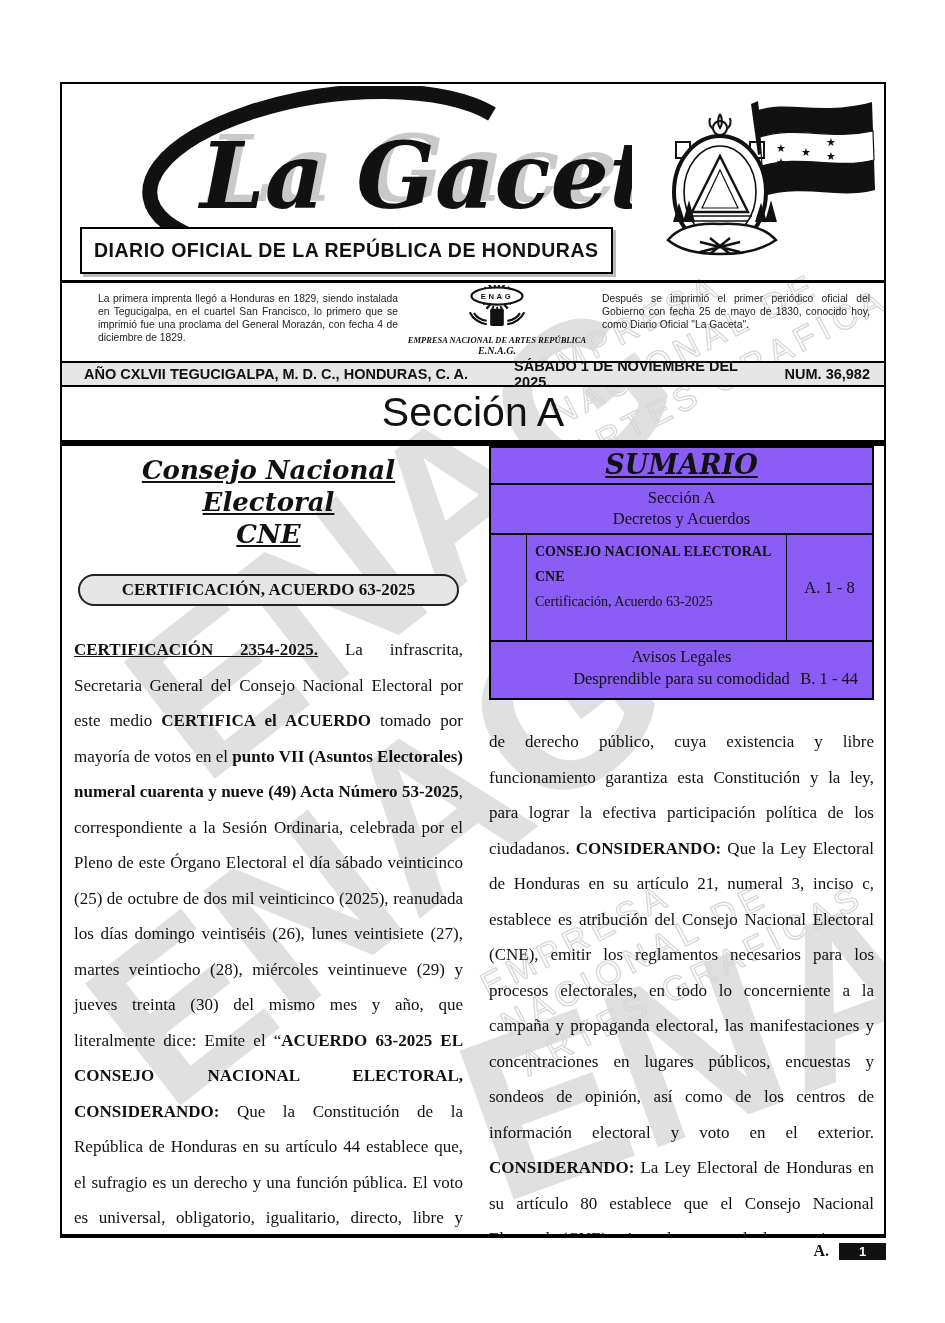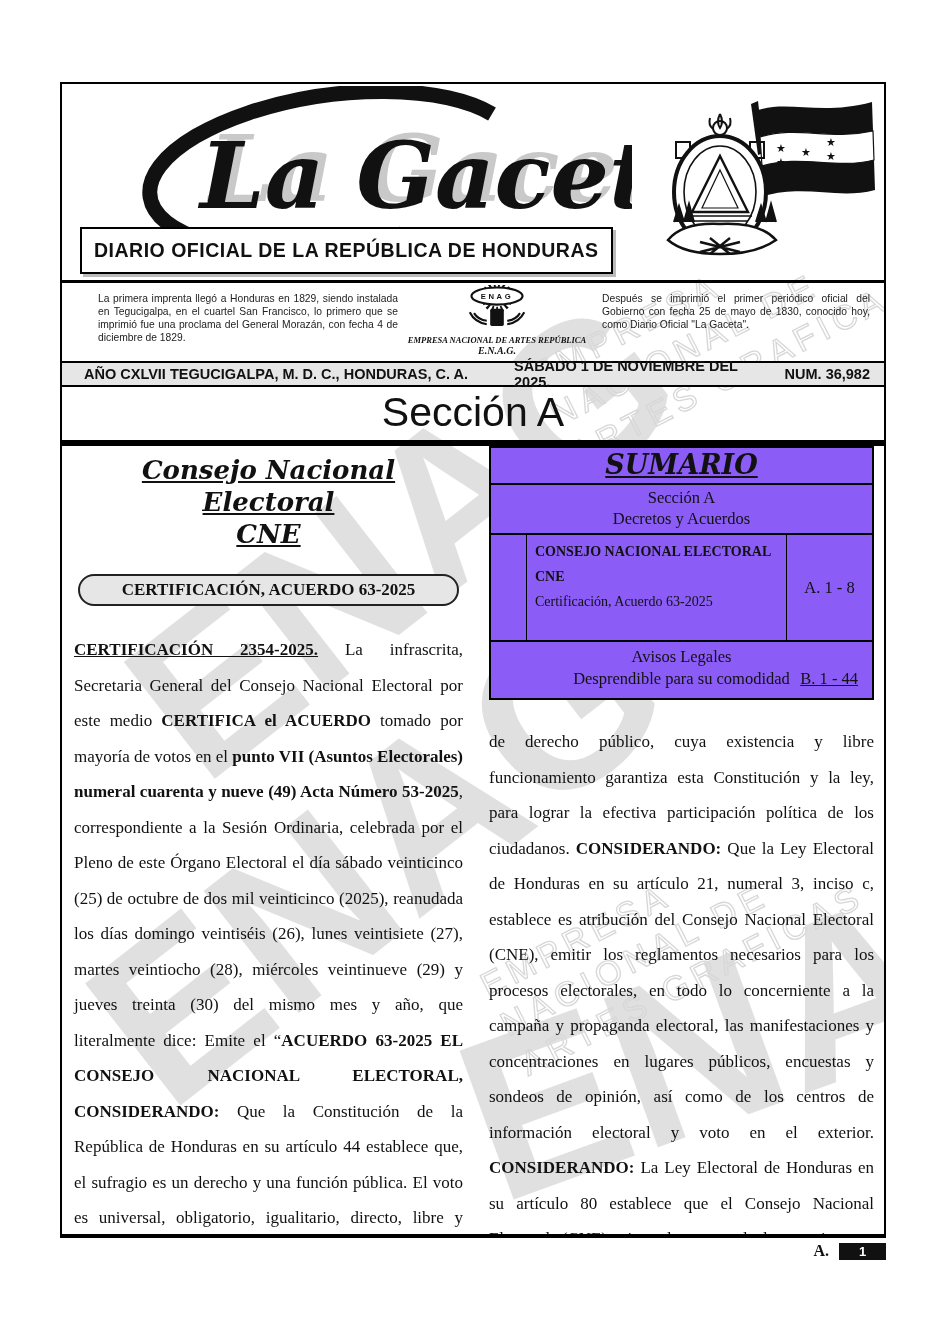--- a/index.html
+++ b/index.html
@@ -86,7 +86,7 @@
   .sumario-entry .entry-pages { border-left:1.5px solid #000; display:flex; align-items:center;
                                 justify-content:center; font-size:16.5px; }
   .sumario-secB { position:relative; text-align:center; font-size:16.5px; line-height:22px; padding:4px 0 8px 0; }
-  .secB-pages { position:absolute; right:14px; top:26px;text-decoration:underline; }
+  .secB-pages { position:absolute; right:14px; top:26px; }
 
   
   .footer { position:absolute; left:60px; top:1242px; width:826px; display:flex;

